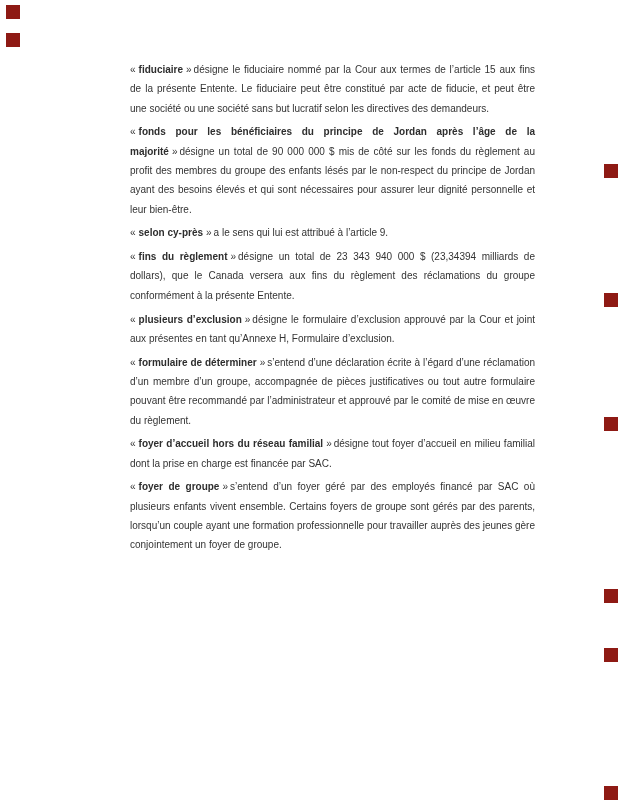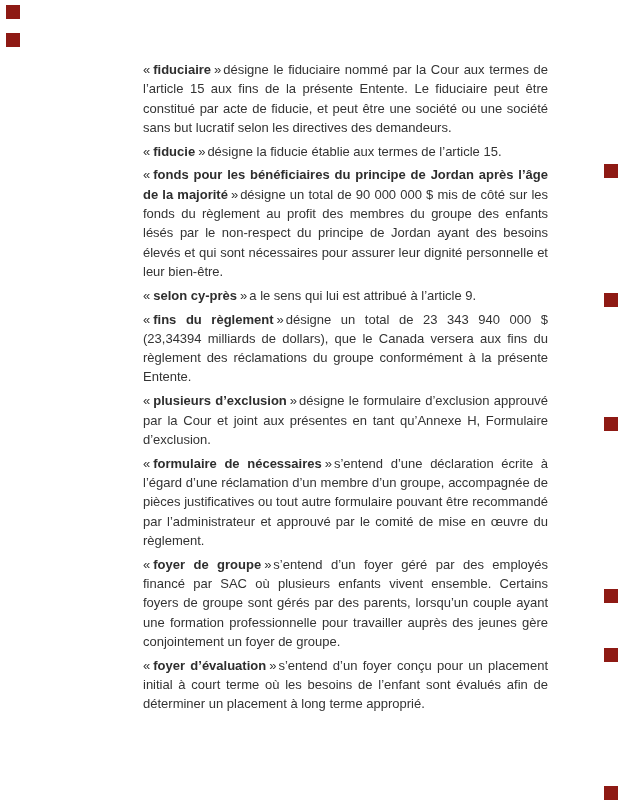--- a/index.html
+++ b/index.html
@@ -23,10 +23,10 @@
   }
   .content {
     position: absolute;
-    left: 143px;
+    left: 130px;
     top: 60px;
     width: 405px;
-    font-size: 13px;
+    font-size: 10px;
     line-height: 19.3px;
     color: #333333;
     text-align: justify;

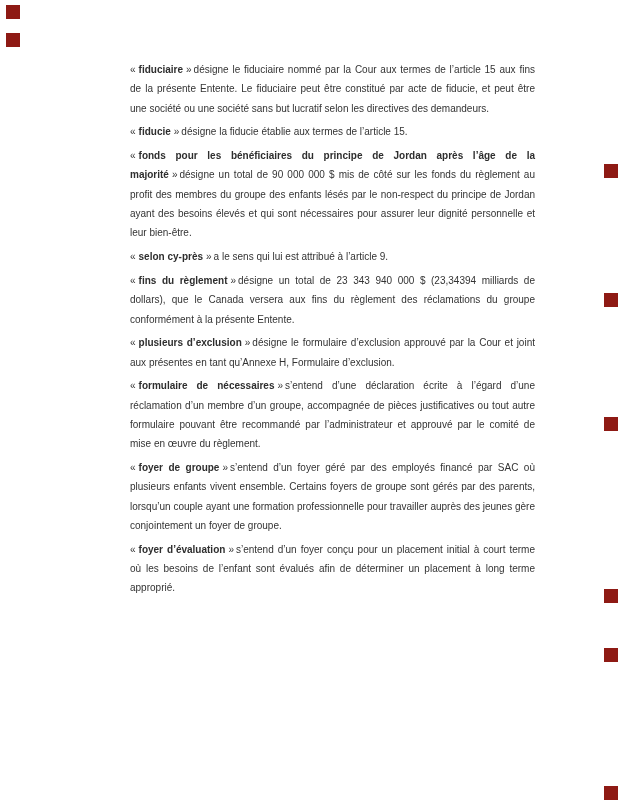--- a/index.html
+++ b/index.html
@@ -64,7 +64,6 @@
   <div class="content" id="content">
   <p class="para"><span class="qo">«</span><span class="term">fiduciaire</span><span class="qc">»</span><span class="body">désigne le fiduciaire nommé par la Cour aux termes de l’article 15 aux fins de la présente Entente. Le fiduciaire peut être constitué par acte de fiducie, et peut être une société ou une société sans but lucratif selon les directives des demandeurs.</span></p>
 
-  <p class="para"><span class="qo">«</span><span class="term">fiducie</span><span class="qc">»</span><span class="body">désigne la fiducie établie aux termes de l’article 15.</span></p>
 
   <p class="para"><span class="qo">«</span><span class="term">fonds pour les bénéficiaires du principe de Jordan après l’âge de la majorité</span><span class="qc">»</span><span class="body">désigne un total de 90&nbsp;000&nbsp;000&nbsp;$ mis de côté sur les fonds du règlement au profit des membres du groupe des enfants lésés par le non-respect du principe de Jordan ayant des besoins élevés et qui sont nécessaires pour assurer leur dignité personnelle et leur bien-être.</span></p>
 

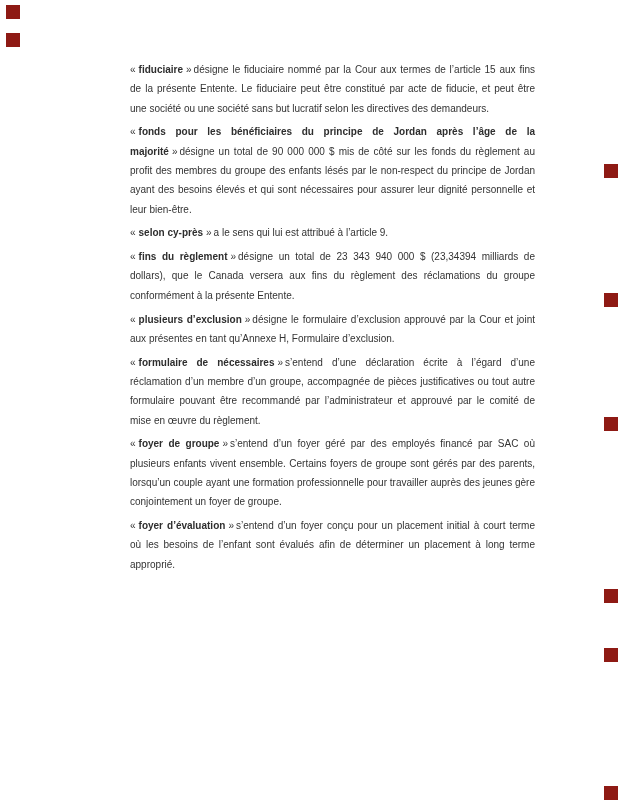--- a/index.html
+++ b/index.html
@@ -74,7 +74,7 @@
 
   <p class="para"><span class="qo">«</span><span class="term">plusieurs d’exclusion</span><span class="qc">»</span><span class="body">désigne le formulaire d’exclusion approuvé par la Cour et joint aux présentes en tant qu’Annexe H, Formulaire d’exclusion.</span></p>
 
-  <p class="para"><span class="qo">«</span><span class="term">formulaire de nécessaires</span><span class="qc">»</span><span class="body">s’entend d’une déclaration écrite à l’égard d’une réclamation d’un membre d’un groupe, accompagnée de pièces justificatives ou tout autre formulaire pouvant être recommandé par l’administrateur et approuvé par le comité de mise en œuvre du règlement.</span></p>
+  <p class="para"><span class="qo">«</span><span class="term">formulaire de déterminer</span><span class="qc">»</span><span class="body">s’entend d’une déclaration écrite à l’égard d’une réclamation d’un membre d’un groupe, accompagnée de pièces justificatives ou tout autre formulaire pouvant être recommandé par l’administrateur et approuvé par le comité de mise en œuvre du règlement.</span></p>
 
 
   <p class="para"><span class="qo">«</span><span class="term">foyer de groupe</span><span class="qc">»</span><span class="body">s’entend d’un foyer géré par des employés financé par SAC où plusieurs enfants vivent ensemble. Certains foyers de groupe sont gérés par des parents, lorsqu’un couple ayant une formation professionnelle pour travailler auprès des jeunes gère conjointement un foyer de groupe.</span></p>

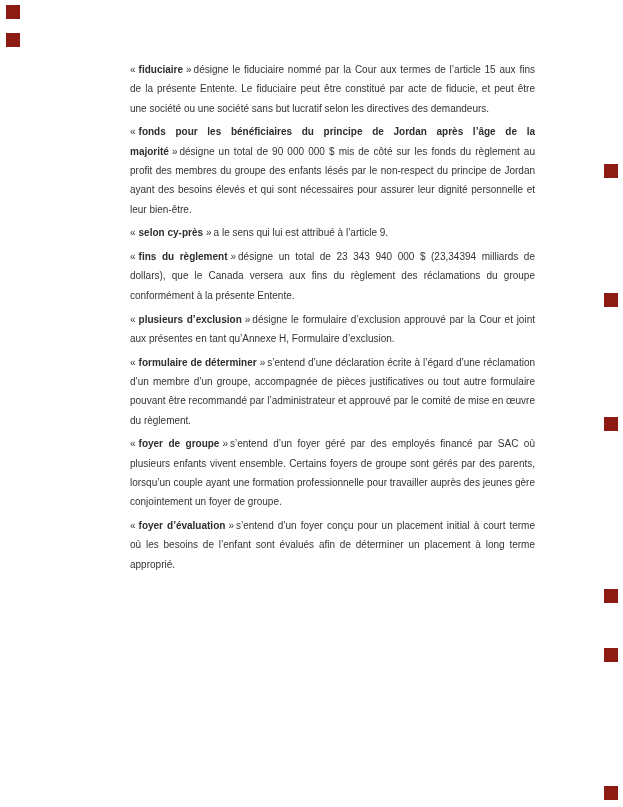--- a/index.html
+++ b/index.html
@@ -76,6 +76,7 @@
 
   <p class="para"><span class="qo">«</span><span class="term">formulaire de déterminer</span><span class="qc">»</span><span class="body">s’entend d’une déclaration écrite à l’égard d’une réclamation d’un membre d’un groupe, accompagnée de pièces justificatives ou tout autre formulaire pouvant être recommandé par l’administrateur et approuvé par le comité de mise en œuvre du règlement.</span></p>
 
+  <p class="para"><span class="qo">«</span><span class="term">foyer d’accueil hors du réseau familial</span><span class="qc">»</span><span class="body">désigne tout foyer d’accueil en milieu familial dont la prise en charge est financée par SAC.</span></p>
 
   <p class="para"><span class="qo">«</span><span class="term">foyer de groupe</span><span class="qc">»</span><span class="body">s’entend d’un foyer géré par des employés financé par SAC où plusieurs enfants vivent ensemble. Certains foyers de groupe sont gérés par des parents, lorsqu’un couple ayant une formation professionnelle pour travailler auprès des jeunes gère conjointement un foyer de groupe.</span></p>
 

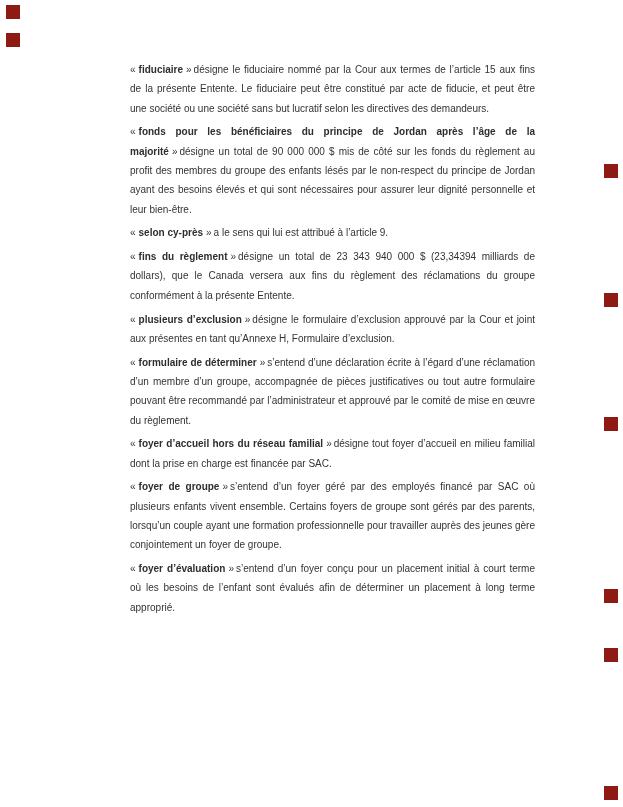--- a/index.html
+++ b/index.html
@@ -80,7 +80,6 @@
 
   <p class="para"><span class="qo">«</span><span class="term">foyer de groupe</span><span class="qc">»</span><span class="body">s’entend d’un foyer géré par des employés financé par SAC où plusieurs enfants vivent ensemble. Certains foyers de groupe sont gérés par des parents, lorsqu’un couple ayant une formation professionnelle pour travailler auprès des jeunes gère conjointement un foyer de groupe.</span></p>
 
-  <p class="para"><span class="qo">«</span><span class="term">foyer d’évaluation</span><span class="qc">»</span><span class="body">s’entend d’un foyer conçu pour un placement initial à court terme où les besoins de l’enfant sont évalués afin de déterminer un placement à long terme approprié.</span></p>
 </div>
 
 

